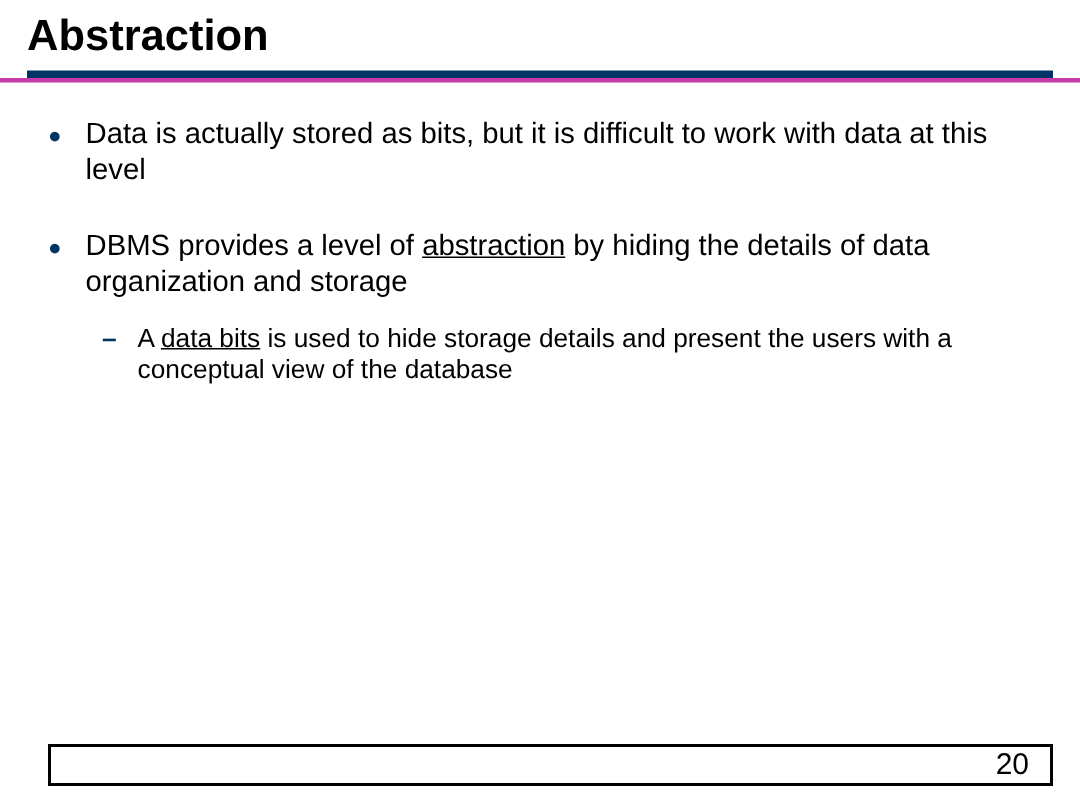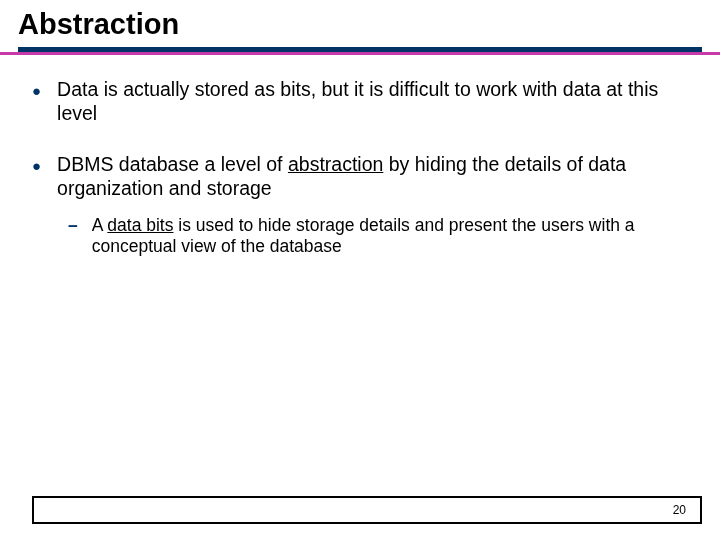--- a/index.html
+++ b/index.html
@@ -104,7 +104,7 @@
 
   <div class="bullet-item" style="margin-bottom:0;">
     <span class="bullet-dot">●</span>
-    <span class="bullet-text"><span>DBMS database a level of </span><span class="underline">abstraction</span><span> by hiding the details of data organization and storage</span></span>
+    <span class="bullet-text"><span>DBMS provides a level of </span><span class="underline">abstraction</span><span> by hiding the details of data organization and storage</span></span>
   </div>
 
   <div class="sub-item">

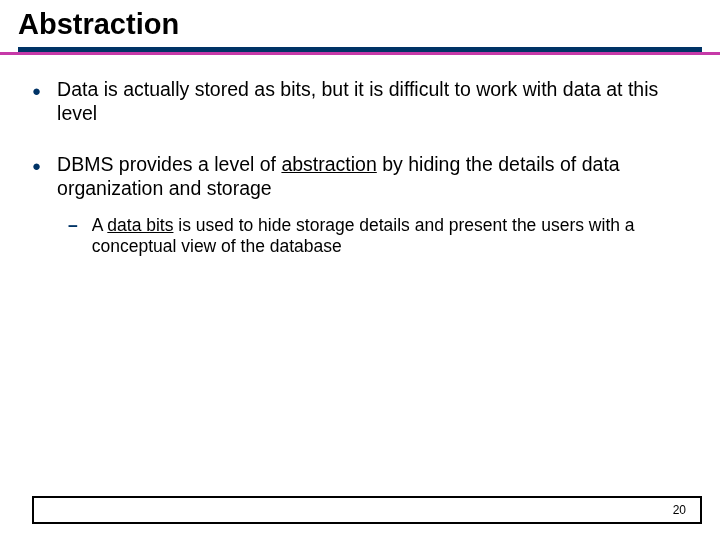--- a/index.html
+++ b/index.html
@@ -82,7 +82,7 @@
     justify-content: flex-end;
     align-items: center;
     padding-right: 14px;
-    font-size: 12px;
+    font-size: 20px;
   }
 </style>
 </head>

